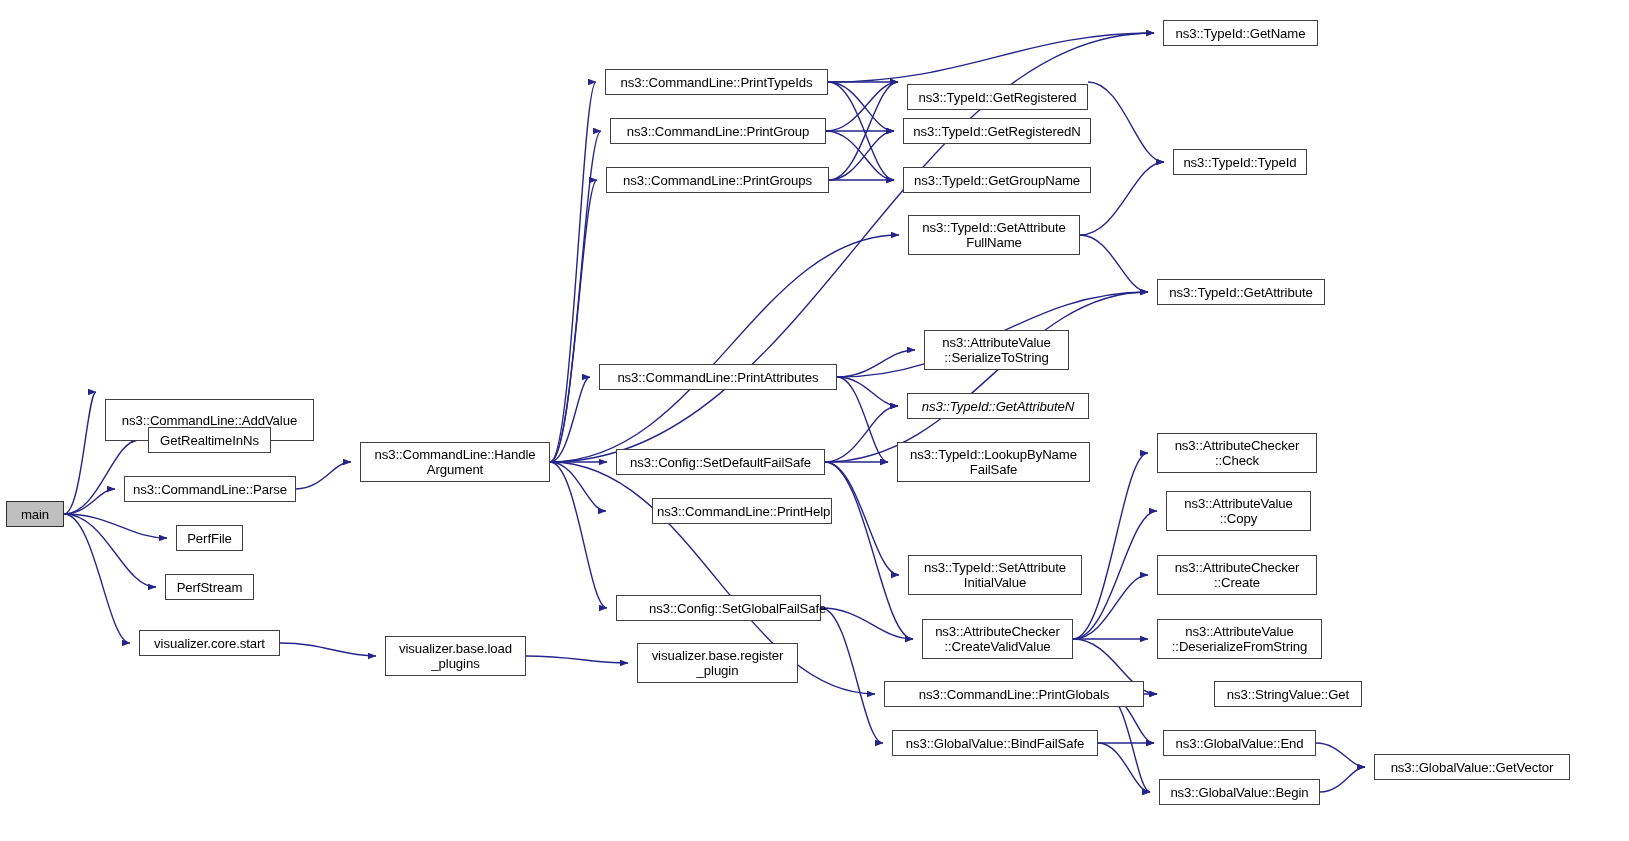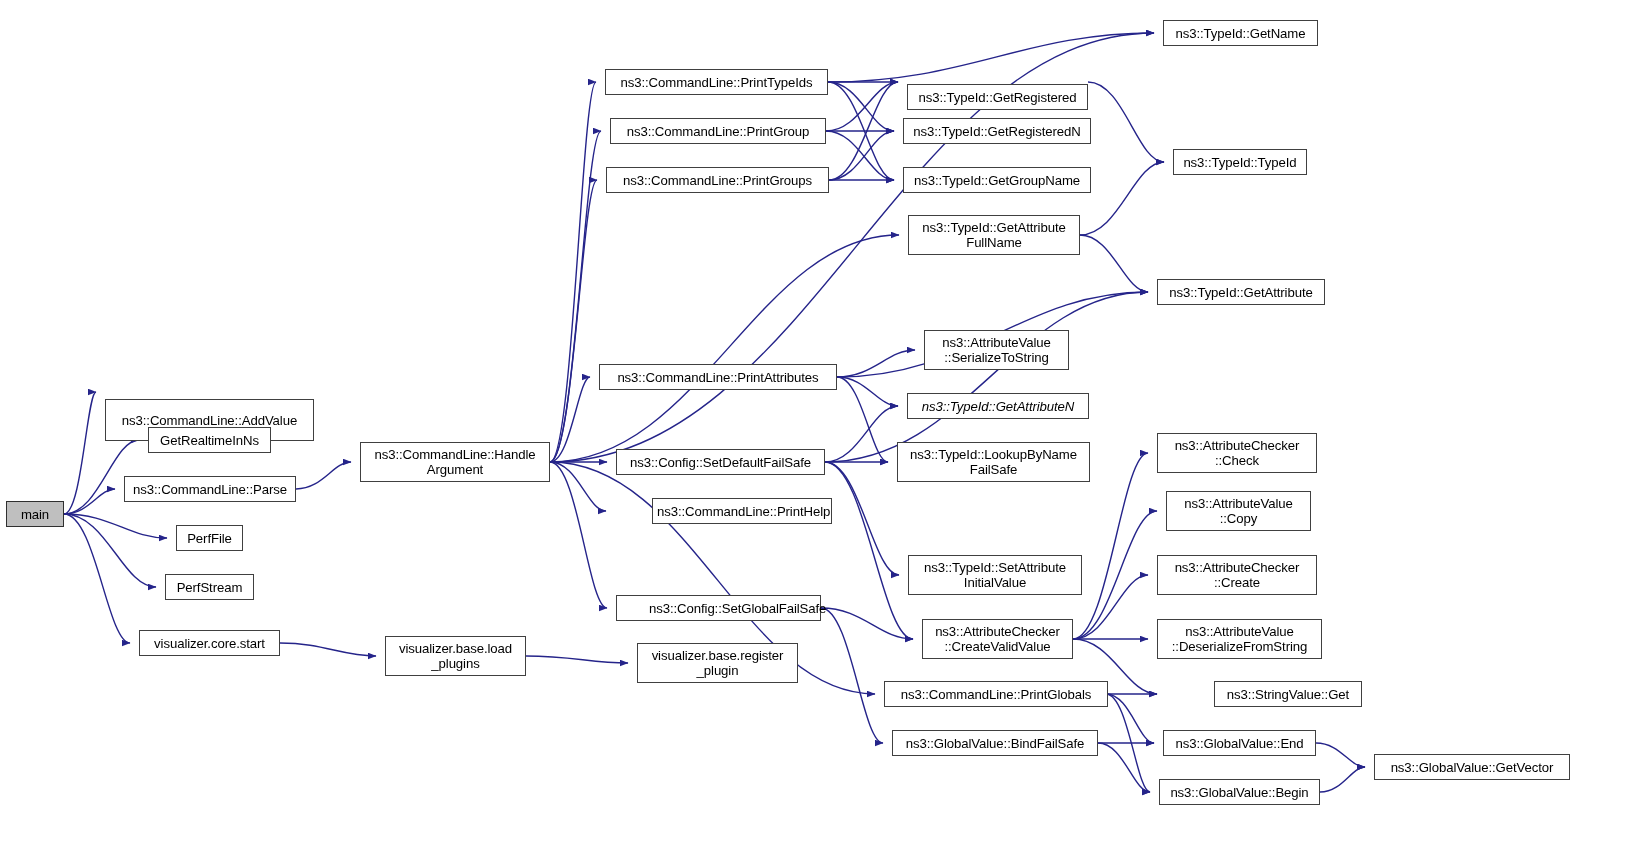--- a/index.html
+++ b/index.html
@@ -120,7 +120,7 @@
       <div class="node" style="left: 616px; top: 449px; width: 209px; height: 26px;"><span class="lbl">ns3::Config::SetDefaultFailSafe</span></div>
       <div class="node" style="left: 615px; top: 498px; width: 180px; height: 26px; margin-left: 37px;"><span class="lbl">ns3::CommandLine::PrintHelp</span></div>
       <div class="node" style="left: 616px; top: 595px; width: 205px; height: 26px; padding-left: 32px;"><span class="lbl">ns3::Config::SetGlobalFailSafe</span></div>
-      <div class="node" style="left: 884px; top: 681px; width: 224px; height: 26px;"><span class="lbl">ns3::CommandLine::PrintGlobals</span></div>
+      <div class="node" style="left: 884px; top: 681px; width: 260px; height: 26px;"><span class="lbl">ns3::CommandLine::PrintGlobals</span></div>
       <div class="node" style="left: 892px; top: 730px; width: 206px; height: 26px;"><span class="lbl">ns3::GlobalValue::BindFailSafe</span></div>
       <div class="node" style="left: 907px; top: 84px; width: 181px; height: 26px;"><span class="lbl">ns3::TypeId::GetRegistered</span></div>
       <div class="node" style="left: 903px; top: 118px; width: 188px; height: 26px;"><span class="lbl">ns3::TypeId::GetRegisteredN</span></div>

